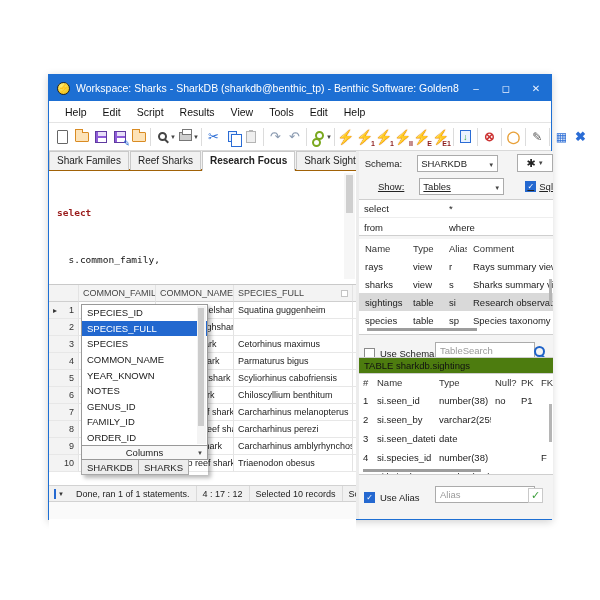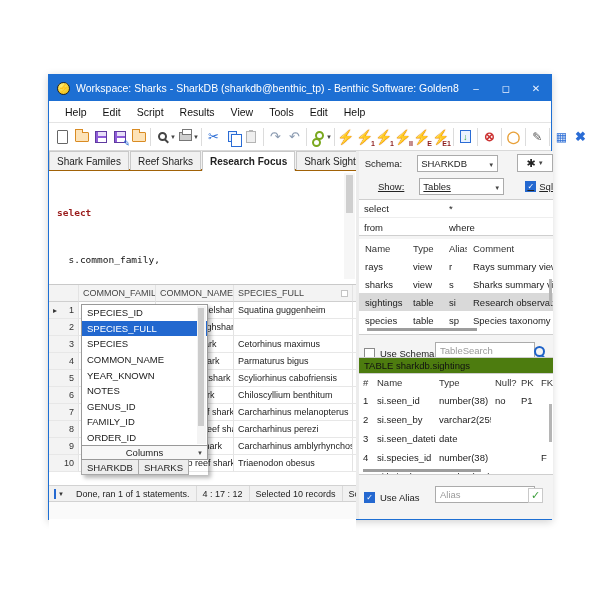--- a/index.html
+++ b/index.html
@@ -69,7 +69,7 @@
   .splitter { position:absolute; left:307px; top:76px; width:3px; bottom:0; background:#ececec; }
 
   .tabbar { position:absolute; left:0; top:0; right:0; height:20px; background:#f1f1f1;
-    display:flex; align-items:flex-start; border-bottom:2px solid #a16207; }
+    display:flex; align-items:center; border-bottom:2px solid #a16207; }
   .tab { height:19px; padding:0 7px; display:flex; align-items:center; font-size:10px; color:#222;
     background:#f1f1f1; border:1px solid #c9c9c9; border-bottom:none; margin-right:1px; white-space:nowrap; }
   .tab.active { background:#fff; font-weight:bold; height:20px; margin-bottom:-1px; border-bottom:1px solid #fff; }

